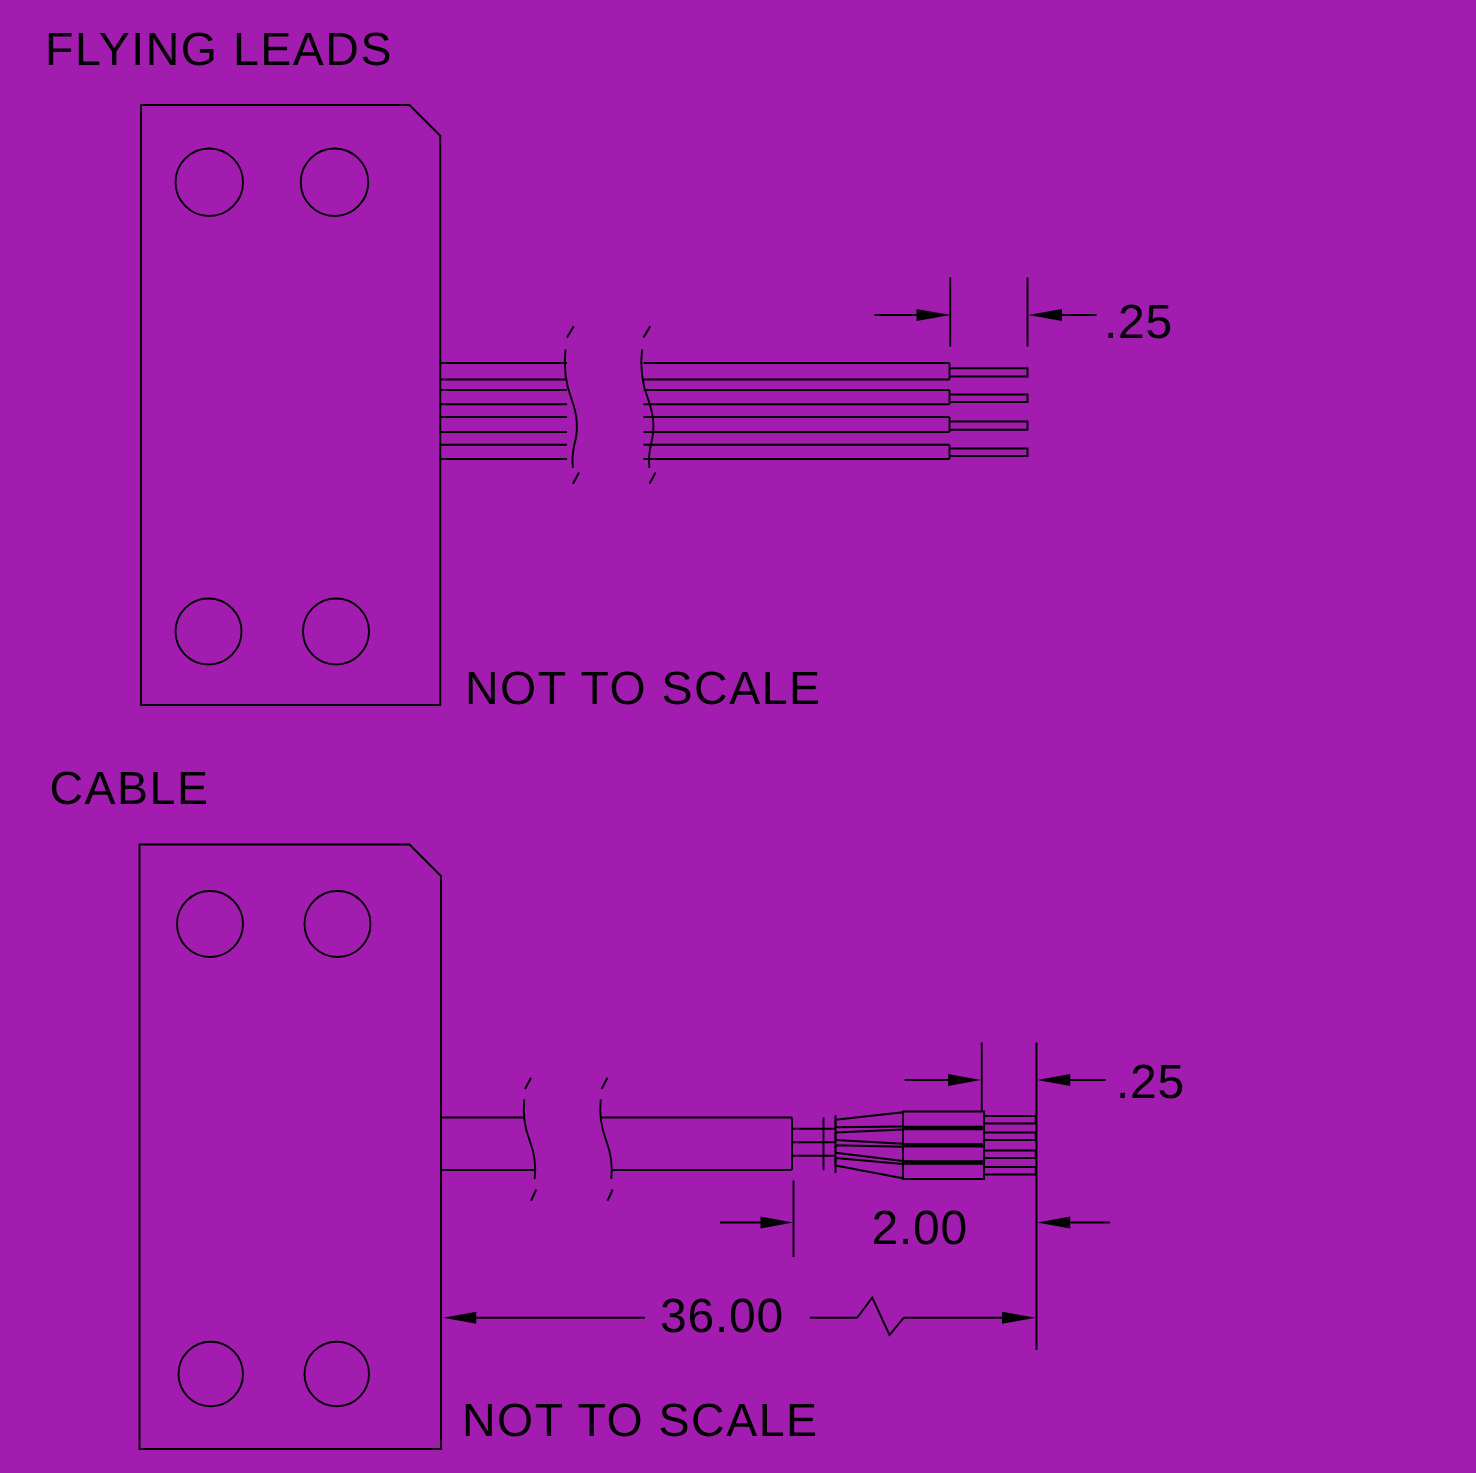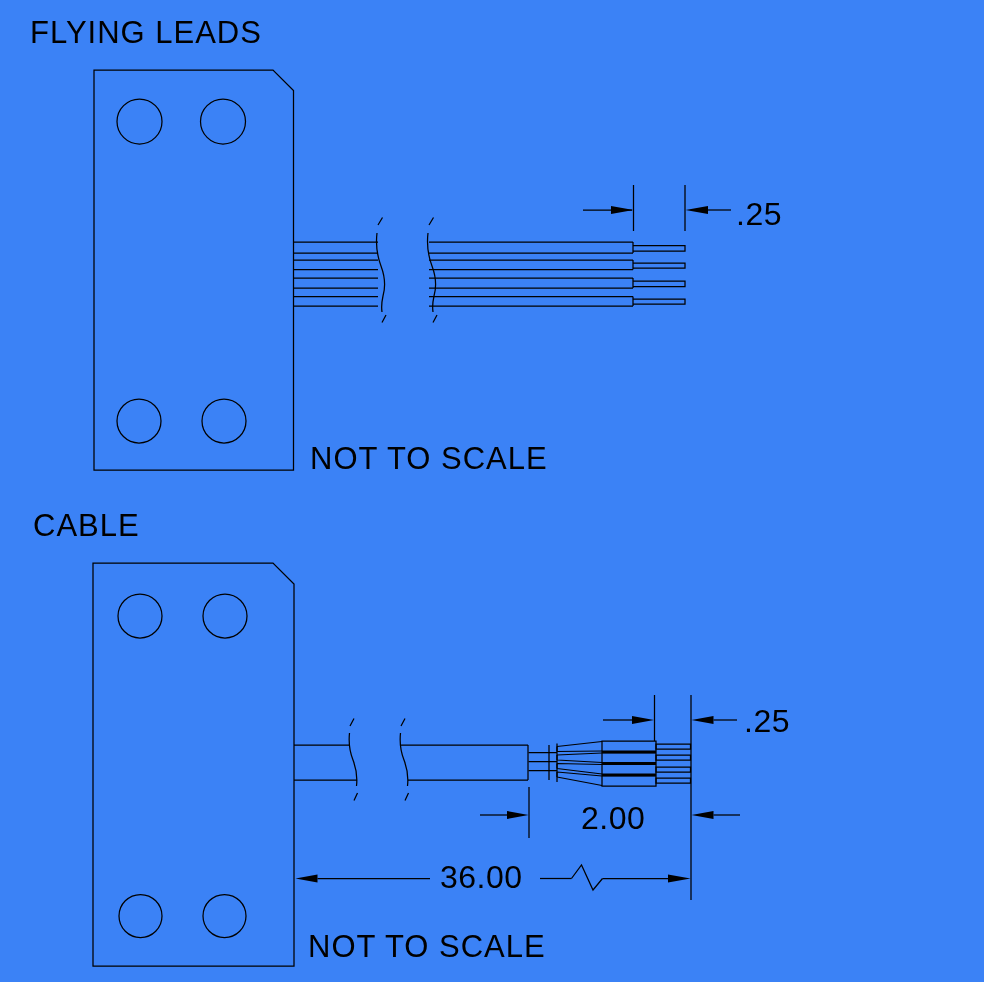--- a/index.html
+++ b/index.html
@@ -7,7 +7,7 @@
     position: relative;
     width: 984px;
     height: 982px;
-    background: #3b82f6;
+    background: #a21caf;
     overflow: hidden;
   }
   svg { display: block; }

